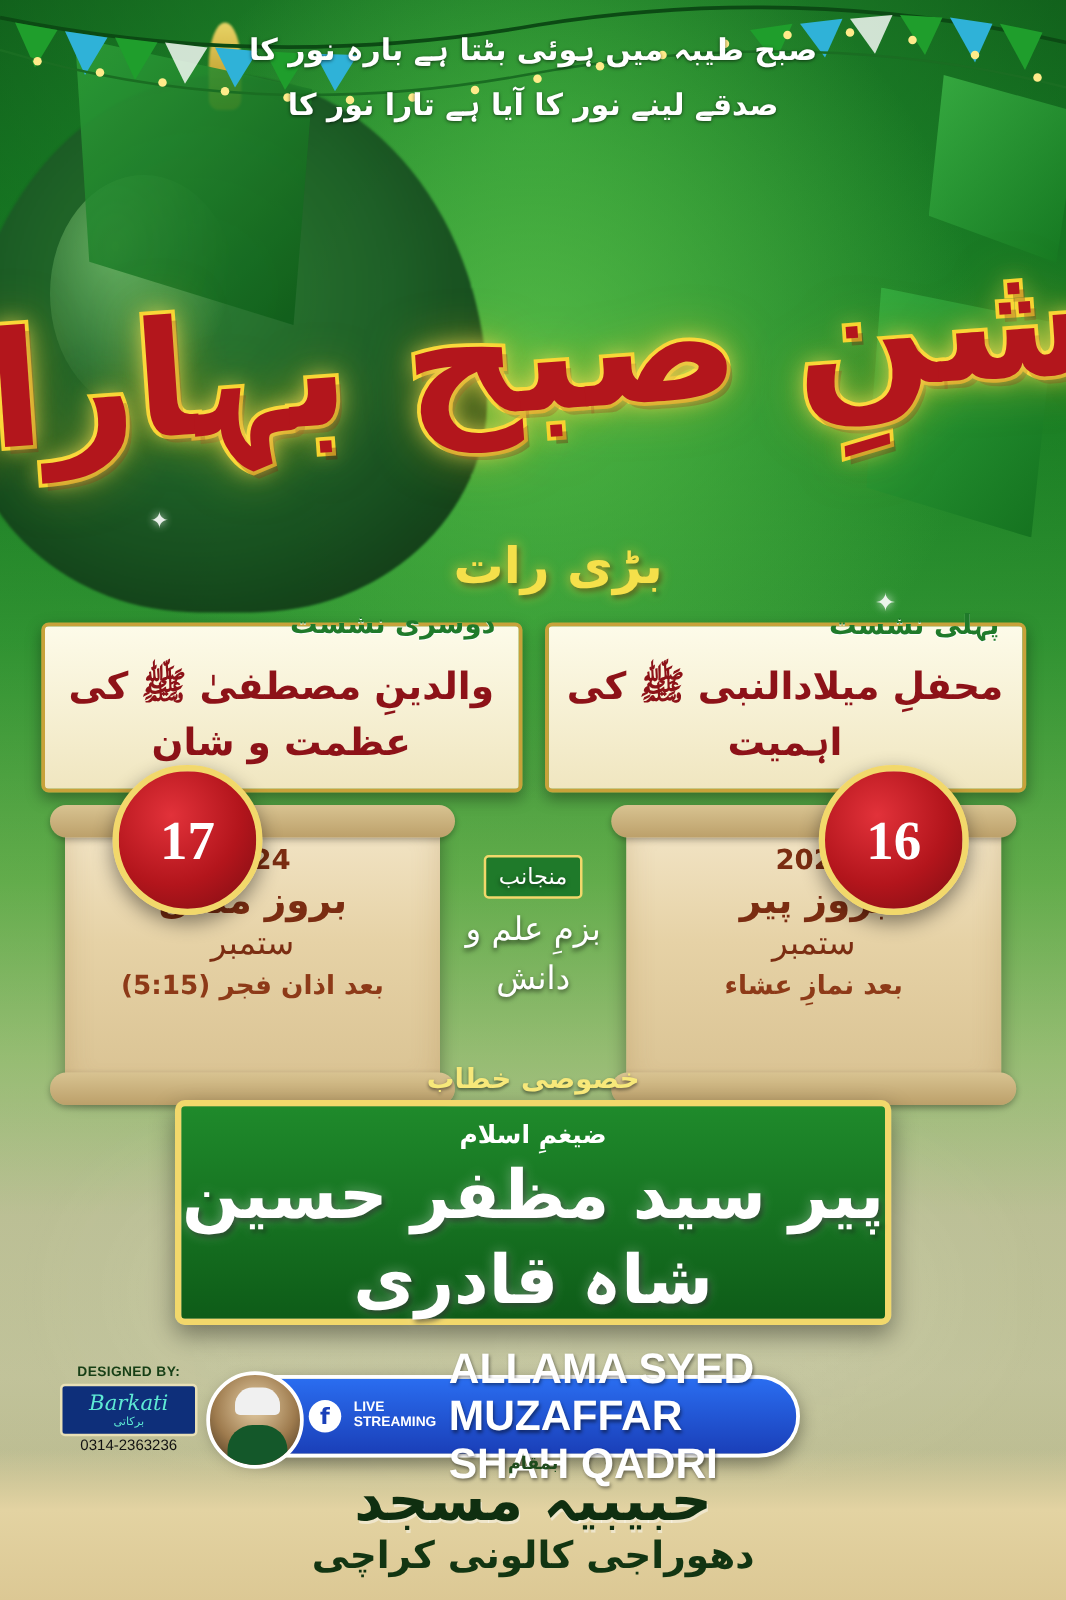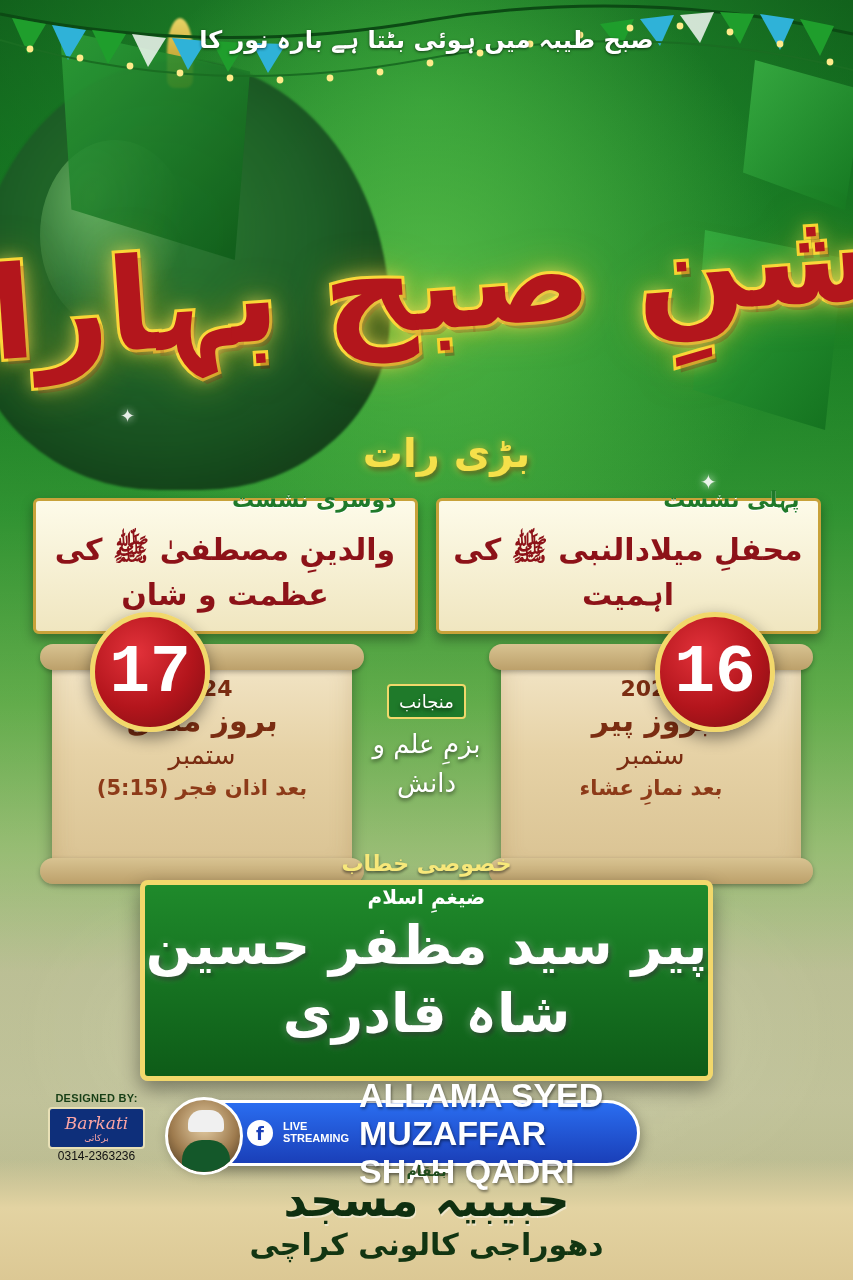--- a/index.html
+++ b/index.html
@@ -332,6 +332,7 @@
 
   <div class="couplet">
     <div>صبح طیبہ میں ہوئی بٹتا ہے بارہ نور کا</div>
+    <div>صدقے لینے نور کا آیا ہے تارا نور کا</div>
   </div>
 
   <div class="title-wrap">

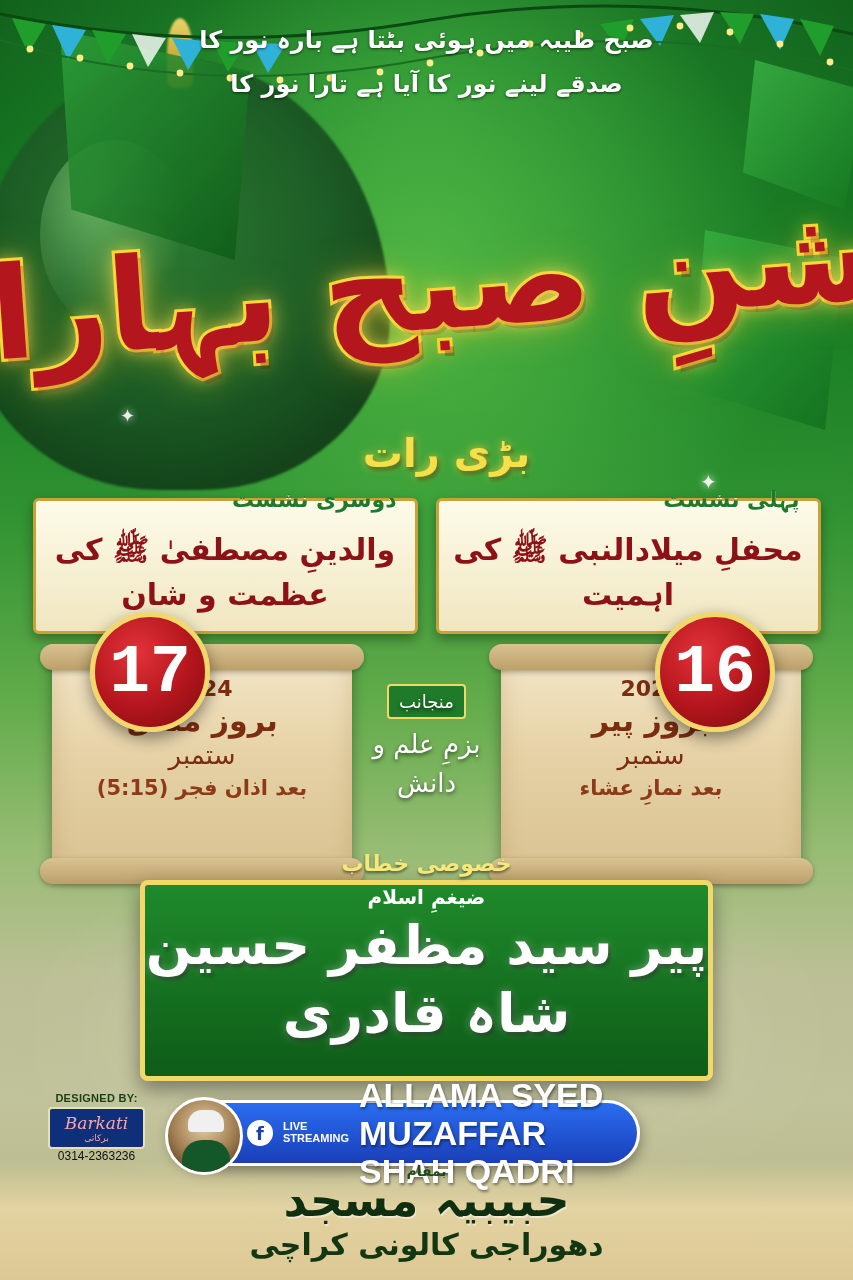--- a/index.html
+++ b/index.html
@@ -165,10 +165,10 @@
     position:absolute; top:-18px; width:120px; height:120px; border-radius:50%;
     background: radial-gradient(circle at 38% 32%, #e2323a 0%, #b3151c 55%, #7c0d12 100%);
     border: 5px solid #f2d86b;
-    color:#fff; font-size:68px; font-weight:bold;
+    color:#fff; font-size:44px; font-weight:bold;
     display:flex; align-items:center; justify-content:center;
     box-shadow: 0 6px 16px rgba(0,0,0,.45);
-    font-family:Liberation Mono, monospace;
+    font-family:Liberation Serif, serif;
   }
   .daybadge.right{ right:48px; }
   .daybadge.left{ left:60px; }

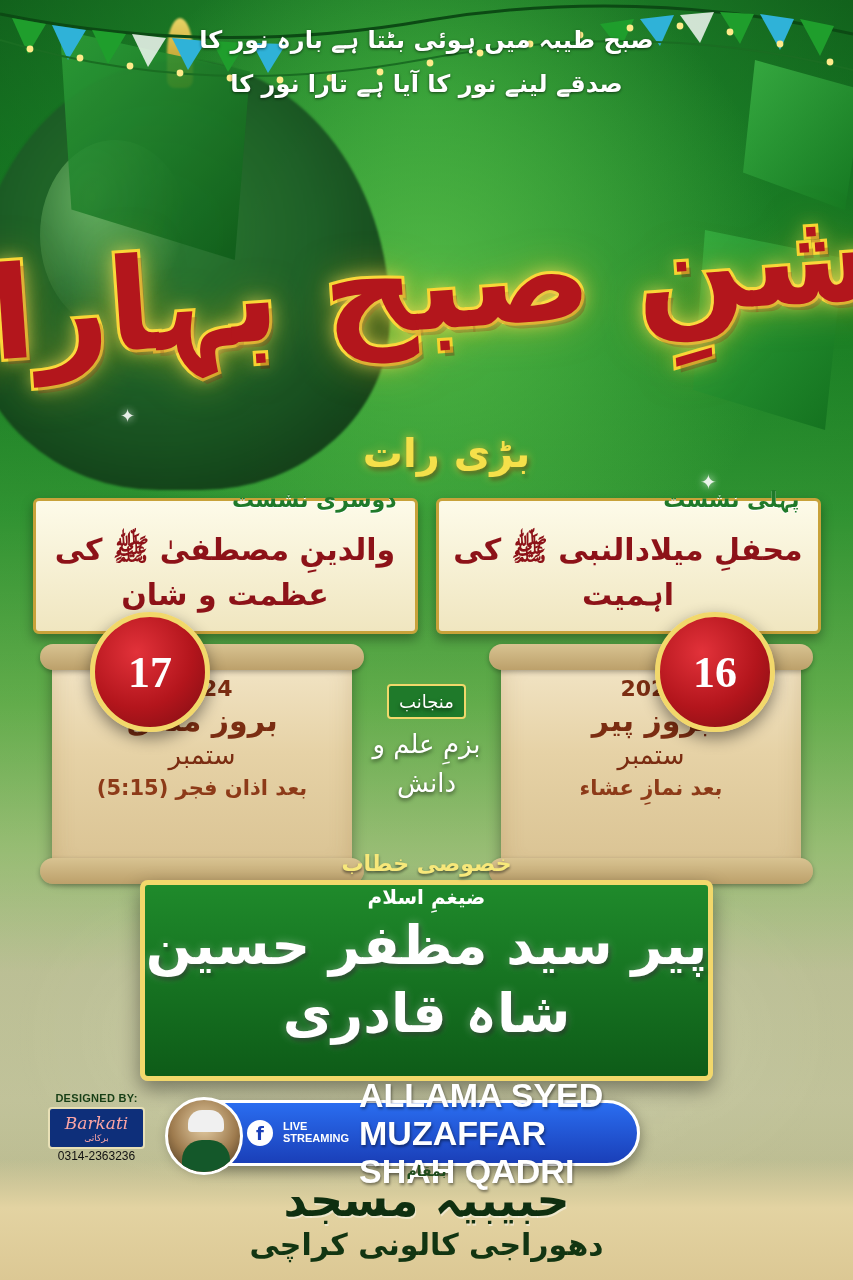--- a/index.html
+++ b/index.html
@@ -188,12 +188,12 @@
 
   
   .speaker{
-    position:absolute; top:880px; left:140px; right:140px; height:201px;
+    position:absolute; top:880px; left:140px; right:140px; height:180px;
     background: linear-gradient(180deg,#1f8a2b,#0e5c18);
     border: 5px solid #f2d86b;
     border-radius: 8px;
     box-shadow: 0 8px 20px rgba(0,0,0,.4);
-    text-align:center; direction:rtl; 
+    text-align:center; direction:rtl; padding-top:10px;
   }
   .speaker-label{
     font-family:"DejaVu Sans", sans-serif; font-size:22px; font-weight:bold;

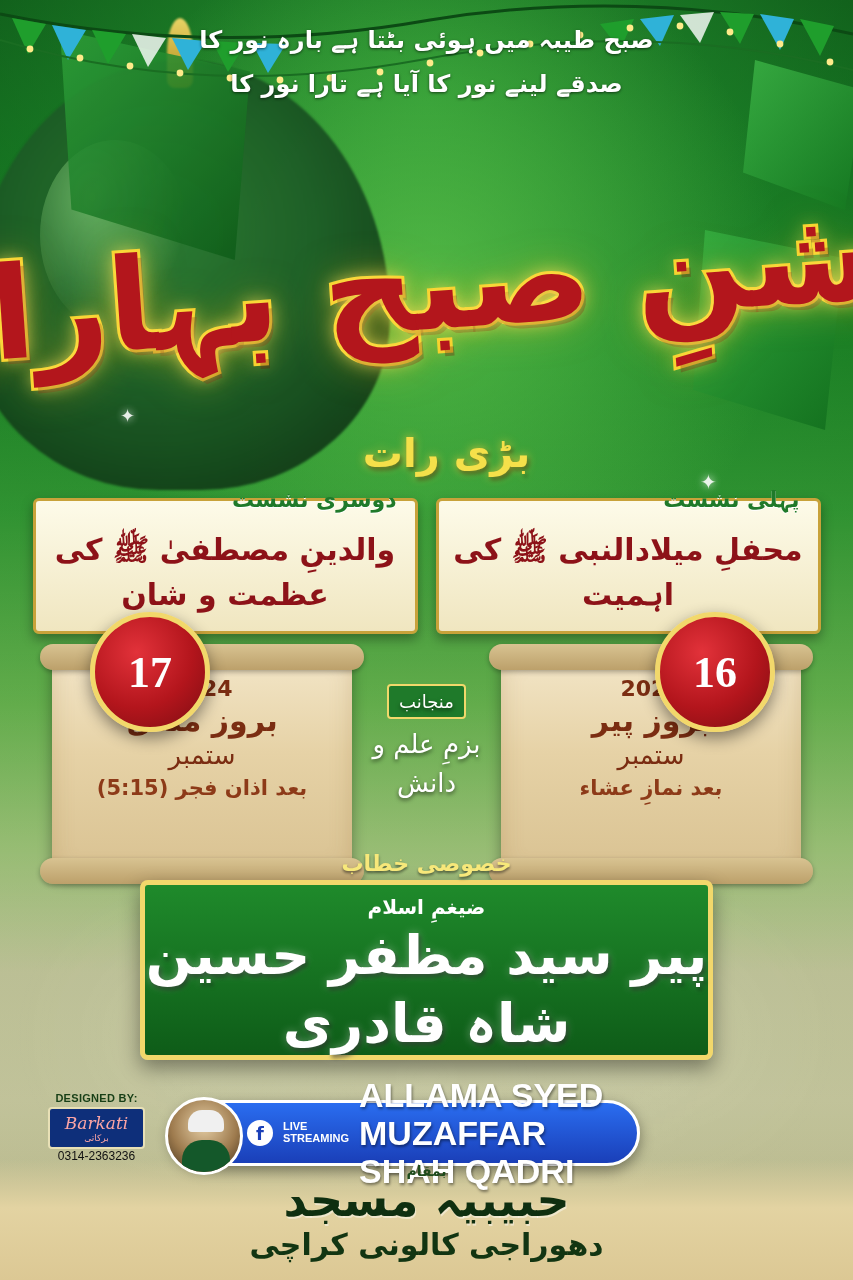--- a/index.html
+++ b/index.html
@@ -212,7 +212,7 @@
 
   
   .designer{
-    position:absolute; left:48px; top:1092px; width:97px; text-align:center;
+    position:absolute; left:48px; top:1092px; width:110px; text-align:center;
   }
   .designer-label{ font-size:11px; font-weight:bold; color:#173f16; letter-spacing:.3px;}
   .designer-box{

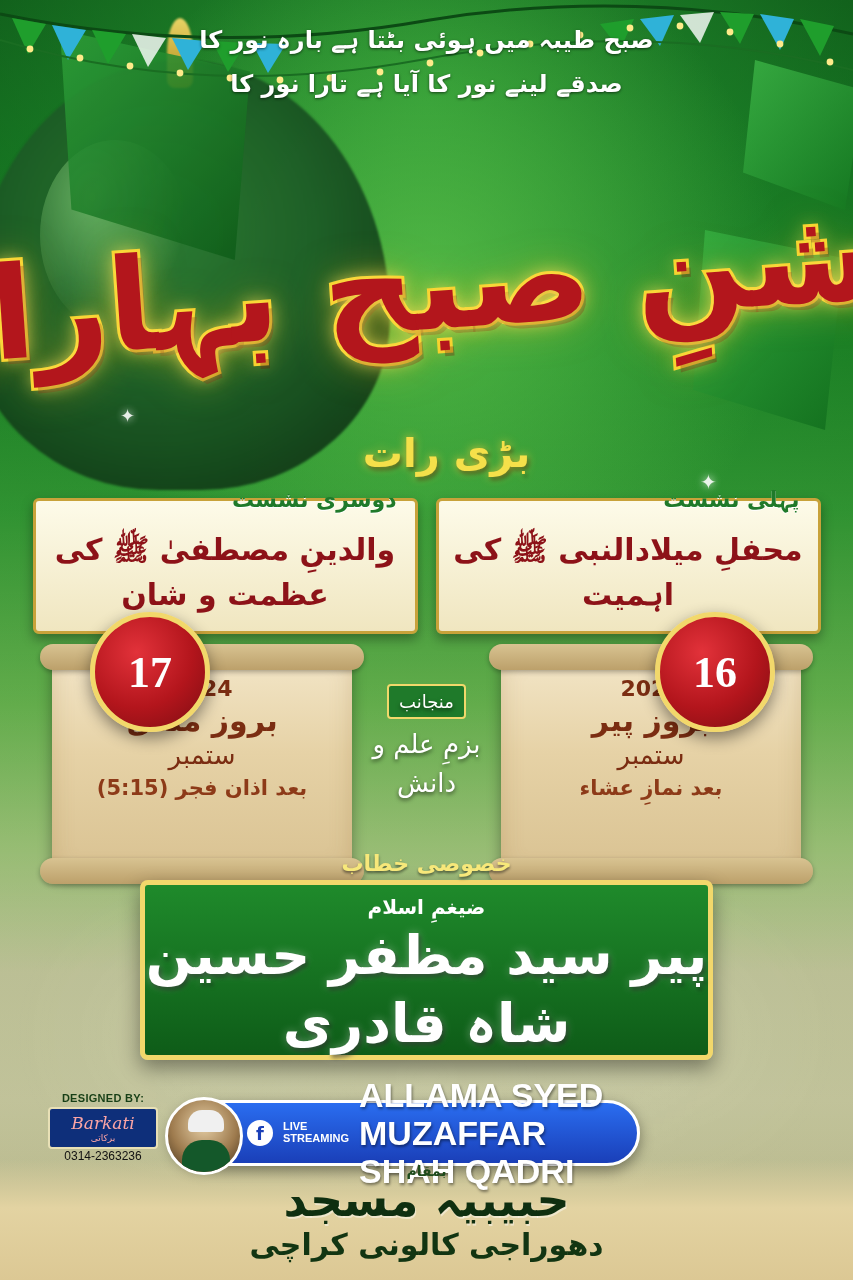--- a/index.html
+++ b/index.html
@@ -217,7 +217,7 @@
   .designer-label{ font-size:11px; font-weight:bold; color:#173f16; letter-spacing:.3px;}
   .designer-box{
     margin-top:3px; background:#0e2f7a; border:2px solid #e8e0b6; border-radius:4px;
-    padding:4px 13px; color:#fca5a5;
+    padding:4px 13px; color:#5eead4;
   }
   .designer-name{ font-family:"DejaVu Serif", serif; font-size:17px; font-style:italic; }
   .designer-sub{ font-family:"DejaVu Sans", sans-serif; font-size:9px; }

